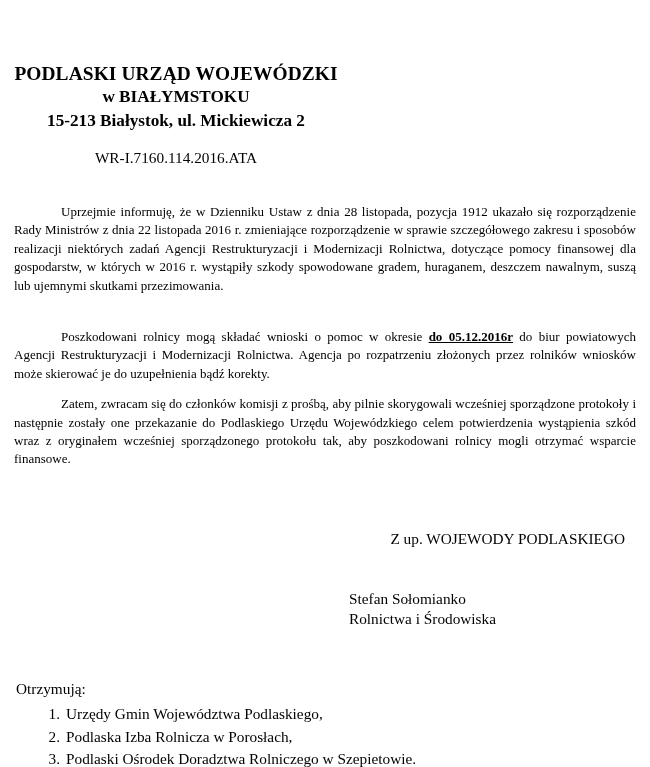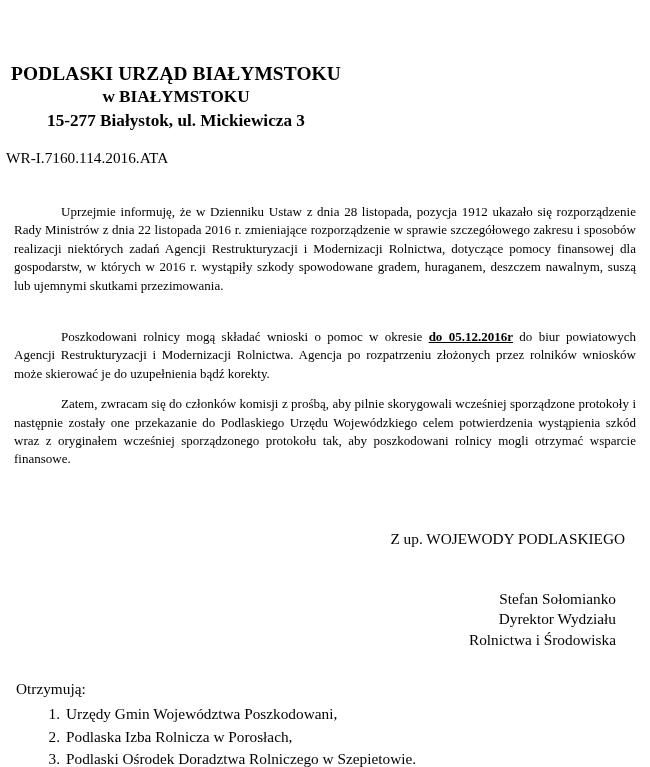--- a/index.html
+++ b/index.html
@@ -171,7 +171,7 @@
 
 
   <div class="letterhead">
-    <div class="lh-1">PODLASKI URZĄD BIAŁYMSTOKU</div>
+    <div class="lh-1">PODLASKI URZĄD WOJEWÓDZKI</div>
     <div class="lh-2">w BIAŁYMSTOKU</div>
     <div class="lh-3">15-277 Białystok, ul. Mickiewicza 3</div>
   </div>

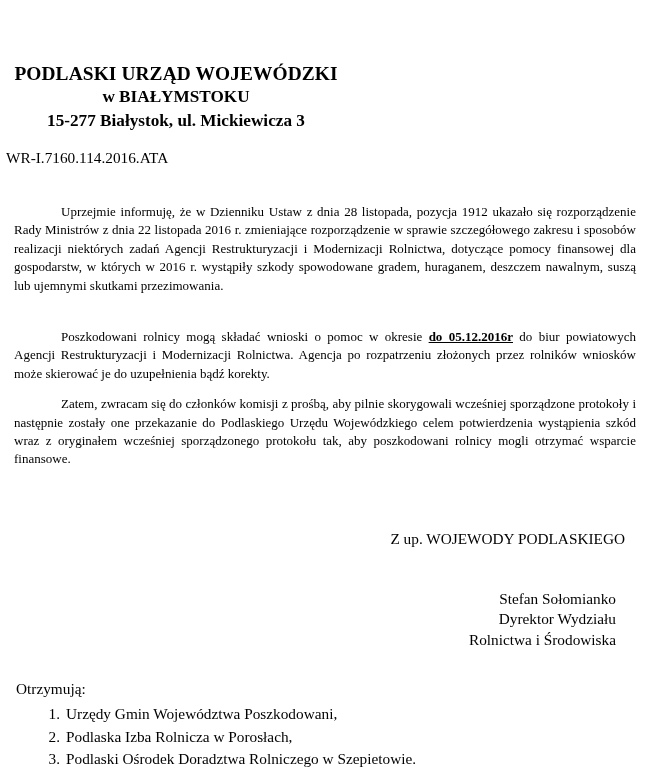--- a/index.html
+++ b/index.html
@@ -173,7 +173,7 @@
   <div class="letterhead">
     <div class="lh-1">PODLASKI URZĄD WOJEWÓDZKI</div>
     <div class="lh-2">w BIAŁYMSTOKU</div>
-    <div class="lh-3">15-277 Białystok, ul. Mickiewicza 3</div>
+    <div class="lh-3">15-213 Białystok, ul. Mickiewicza 2</div>
   </div>
 
   <div class="reference">WR-I.7160.114.2016.ATA</div>

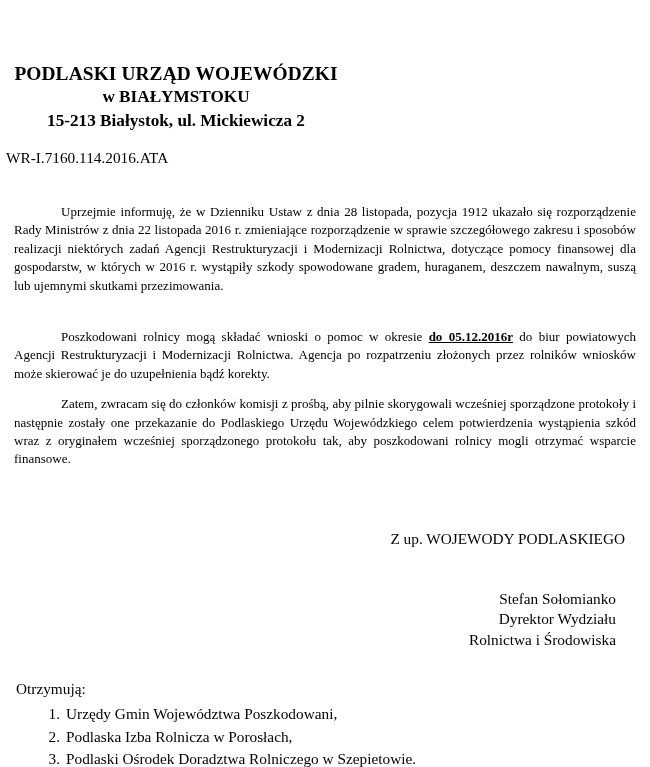--- a/index.html
+++ b/index.html
@@ -70,6 +70,7 @@
     top: 149px;
     left: 6px;
     width: 340px;
+    text-align: center;
     font-size: 15.3px;
     line-height: 1.2;
   }

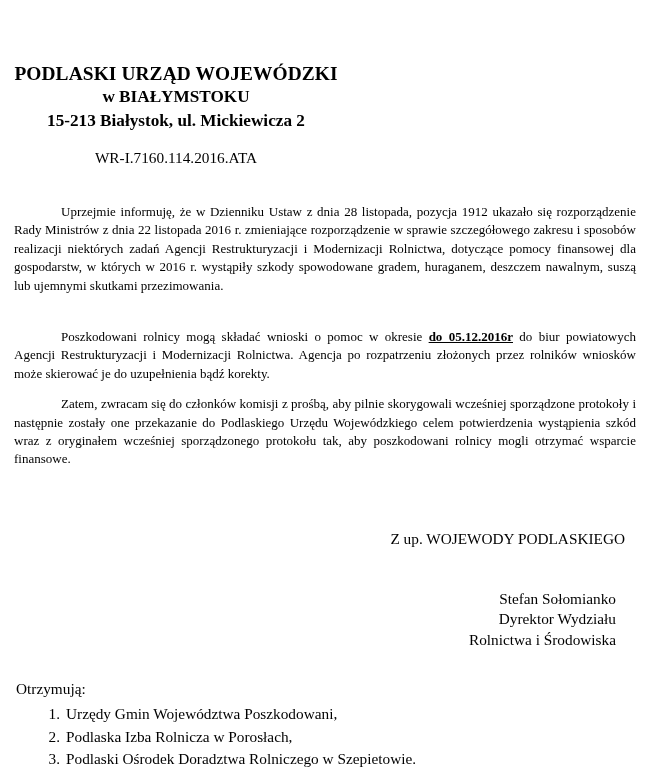--- a/index.html
+++ b/index.html
@@ -123,9 +123,9 @@
   .signer {
     position: absolute;
     top: 589px;
-    left: 336px;
+    left: 349px;
     width: 280px;
-    text-align: right;
+    text-align: left;
     font-size: 15.3px;
     line-height: 1.33;
   }

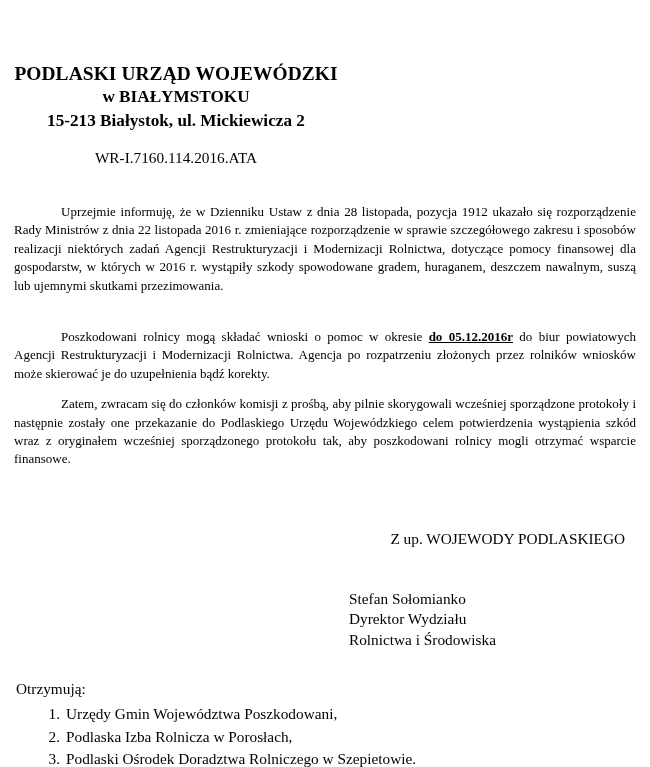--- a/index.html
+++ b/index.html
@@ -195,7 +195,6 @@
 
   <div class="signer">
     <div>Stefan Sołomianko</div>
-    <div>Dyrektor Wydziału</div>
     <div>Rolnictwa i Środowiska</div>
   </div>
 

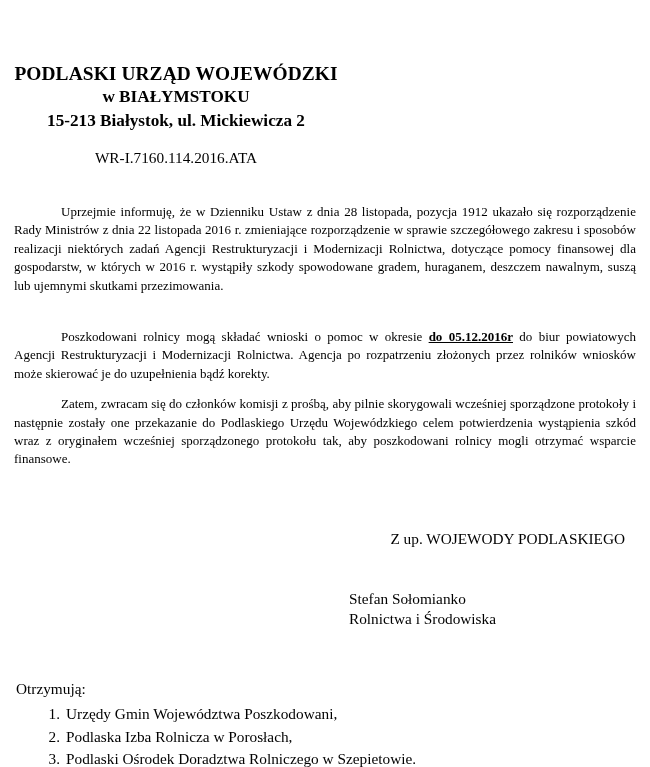--- a/index.html
+++ b/index.html
@@ -202,7 +202,7 @@
     <div class="recipients-title">Otrzymują:</div>
     <ol class="recipients-list">
       <li>
-        <span class="num">1.</span><span>Urzędy Gmin  Województwa Poszkodowani,</span>
+        <span class="num">1.</span><span>Urzędy Gmin  Województwa Podlaskiego,</span>
       </li>
       <li>
         <span class="num">2.</span><span>Podlaska Izba Rolnicza w Porosłach,</span>

